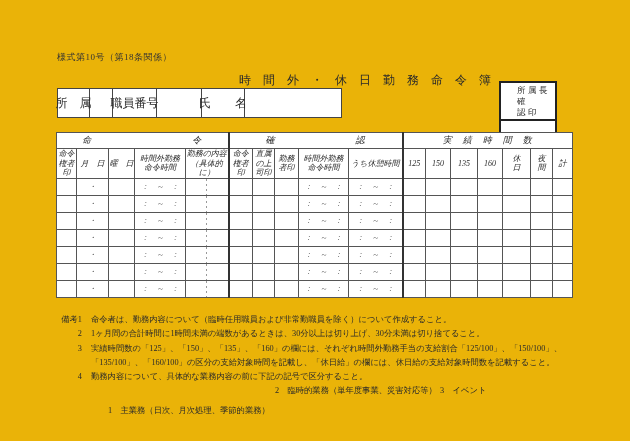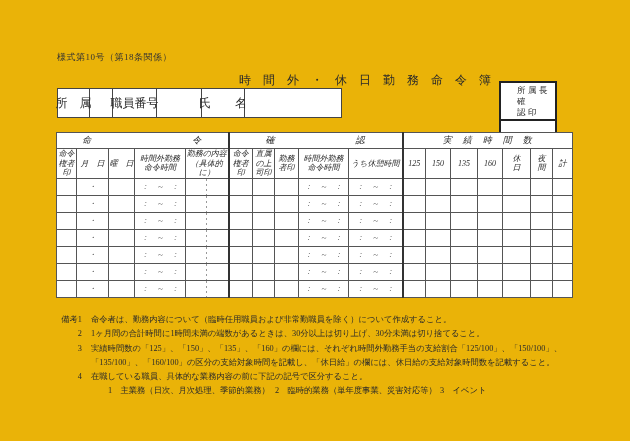--- a/index.html
+++ b/index.html
@@ -325,7 +325,7 @@
     </div>
     <div class="note">
       <span class="note-prefix">4</span>
-      <span class="note-text">在職している職員、具体的な業務内容の前に下記の記号で区分すること。</span>
+      <span class="note-text">勤務内容について、具体的な業務内容の前に下記の記号で区分すること。</span>
     </div>
     <div class="note-categories">
       <span class="cat-1">1　主業務（日次、月次処理、季節的業務）</span>

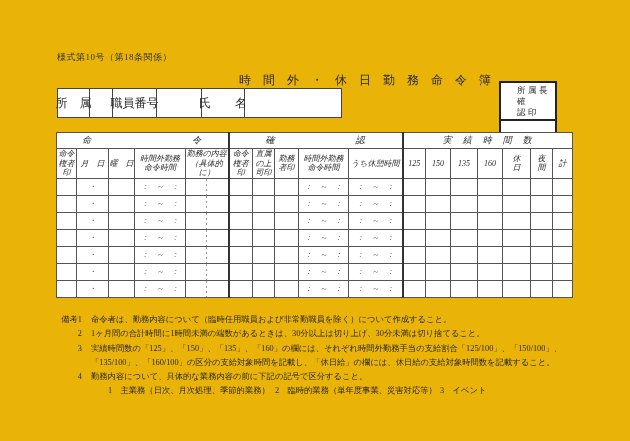--- a/index.html
+++ b/index.html
@@ -89,7 +89,7 @@
   .note-prefix { flex: 0 0 28px; text-align: right; padding-right: 3px; white-space: nowrap; }
   .note-text { flex: 1 1 auto; margin-left: 6px; }
   .note-categories { display: flex; padding-left: 51px; white-space: nowrap; }
-  .cat-1 { flex: 0 0 167px; } .cat-2 { flex: 0 0 165px; } .cat-3 { flex: 0 0 auto; }
+  .cat-1 { flex: 0 0 167px; margin-top: 20px; } .cat-2 { flex: 0 0 165px; } .cat-3 { flex: 0 0 auto; }
 </style>
 </head>
 <body>

